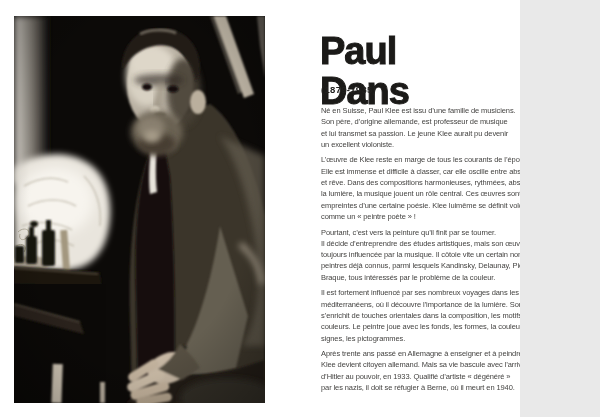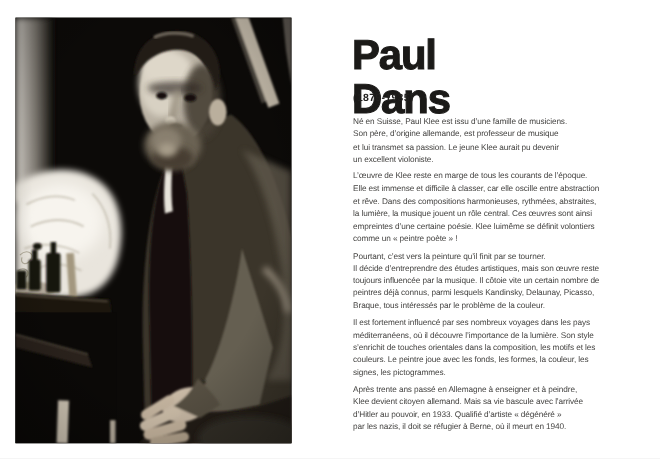--- a/index.html
+++ b/index.html
@@ -5,7 +5,7 @@
   html,body{margin:0;padding:0;background:#e9e9e9;}
   .page{
     position:relative;
-    width:600px;height:417px;
+    width:520px;height:417px;
     background:#ffffff;
     overflow:hidden;
     font-family:"Liberation Sans", sans-serif;

